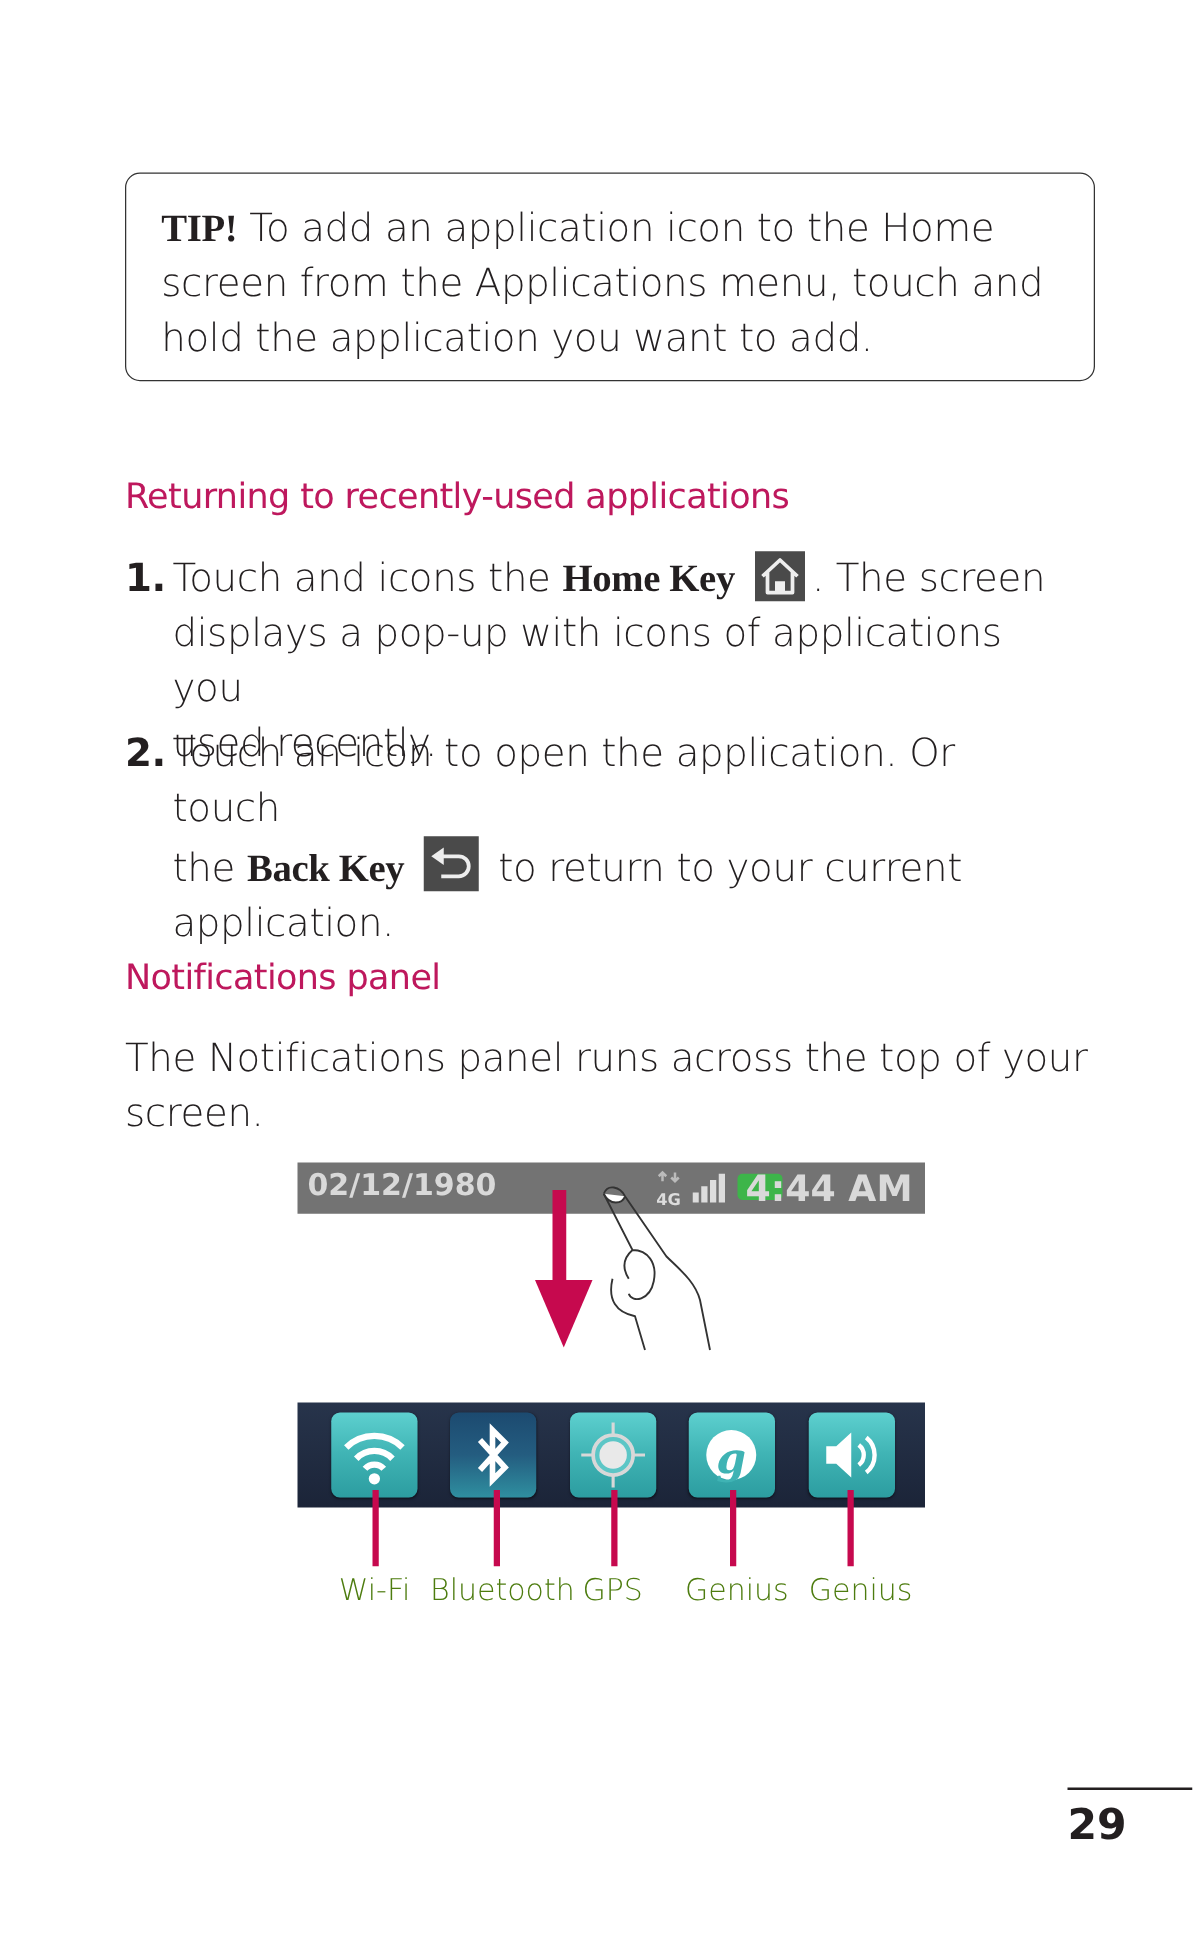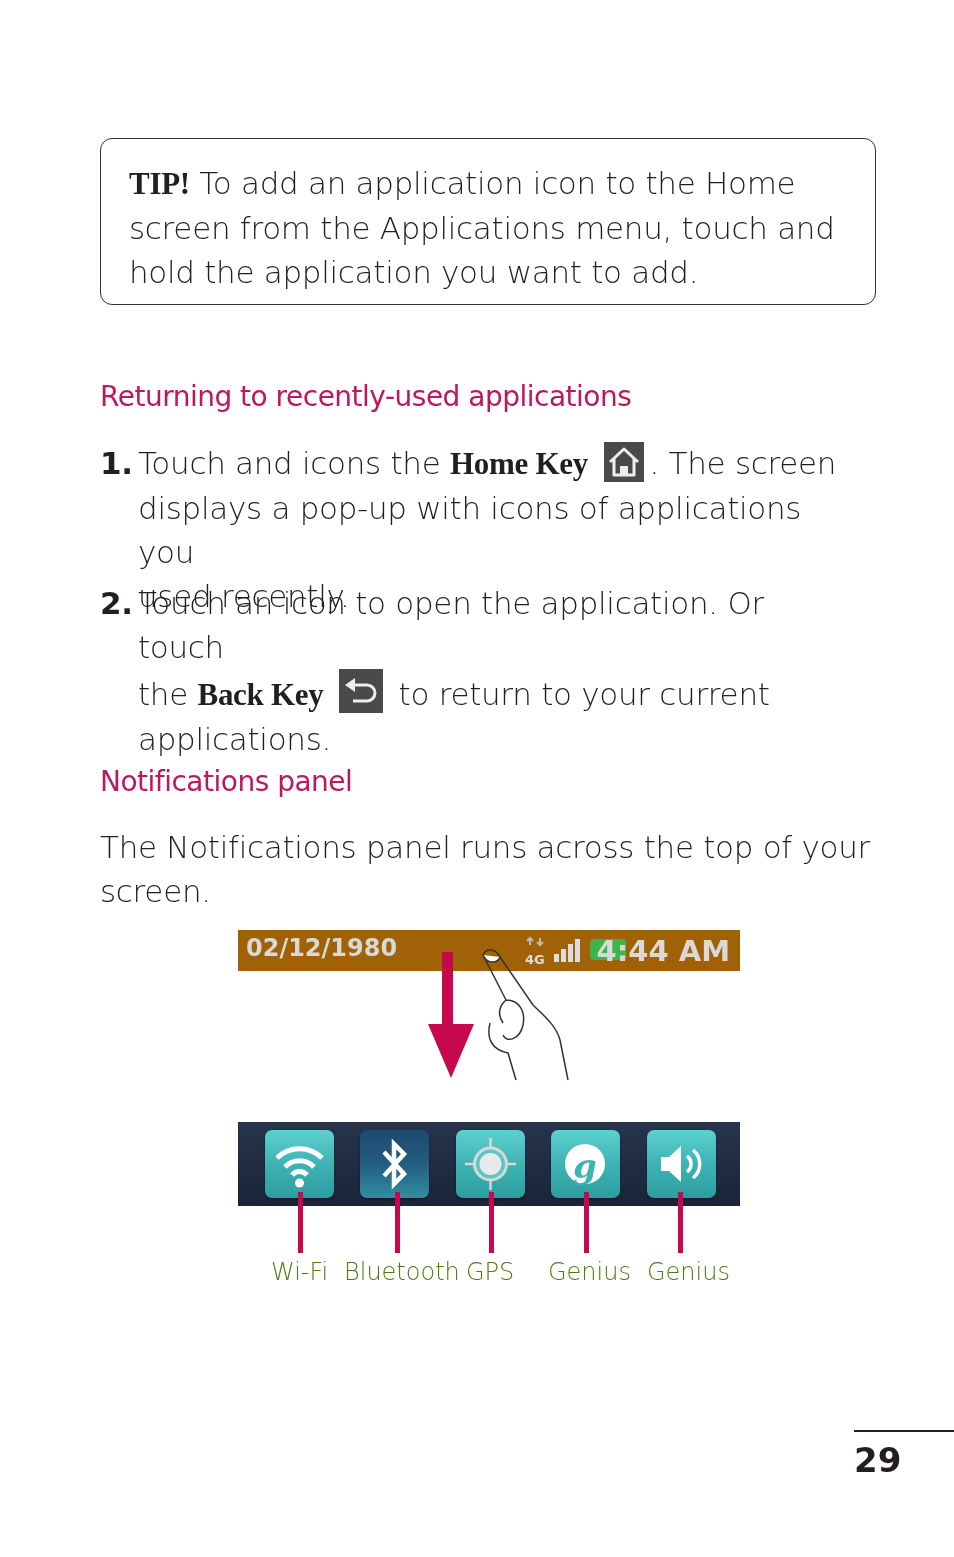--- a/index.html
+++ b/index.html
@@ -64,7 +64,7 @@
           <path d="M6 16 L16 9 V23 Z" fill="#eee"></path>
         </svg>
     </span><span> to return to your current</span><br>
-    <span>applications.</span>
+    <span>application.</span>
   </div>
 </div>
 

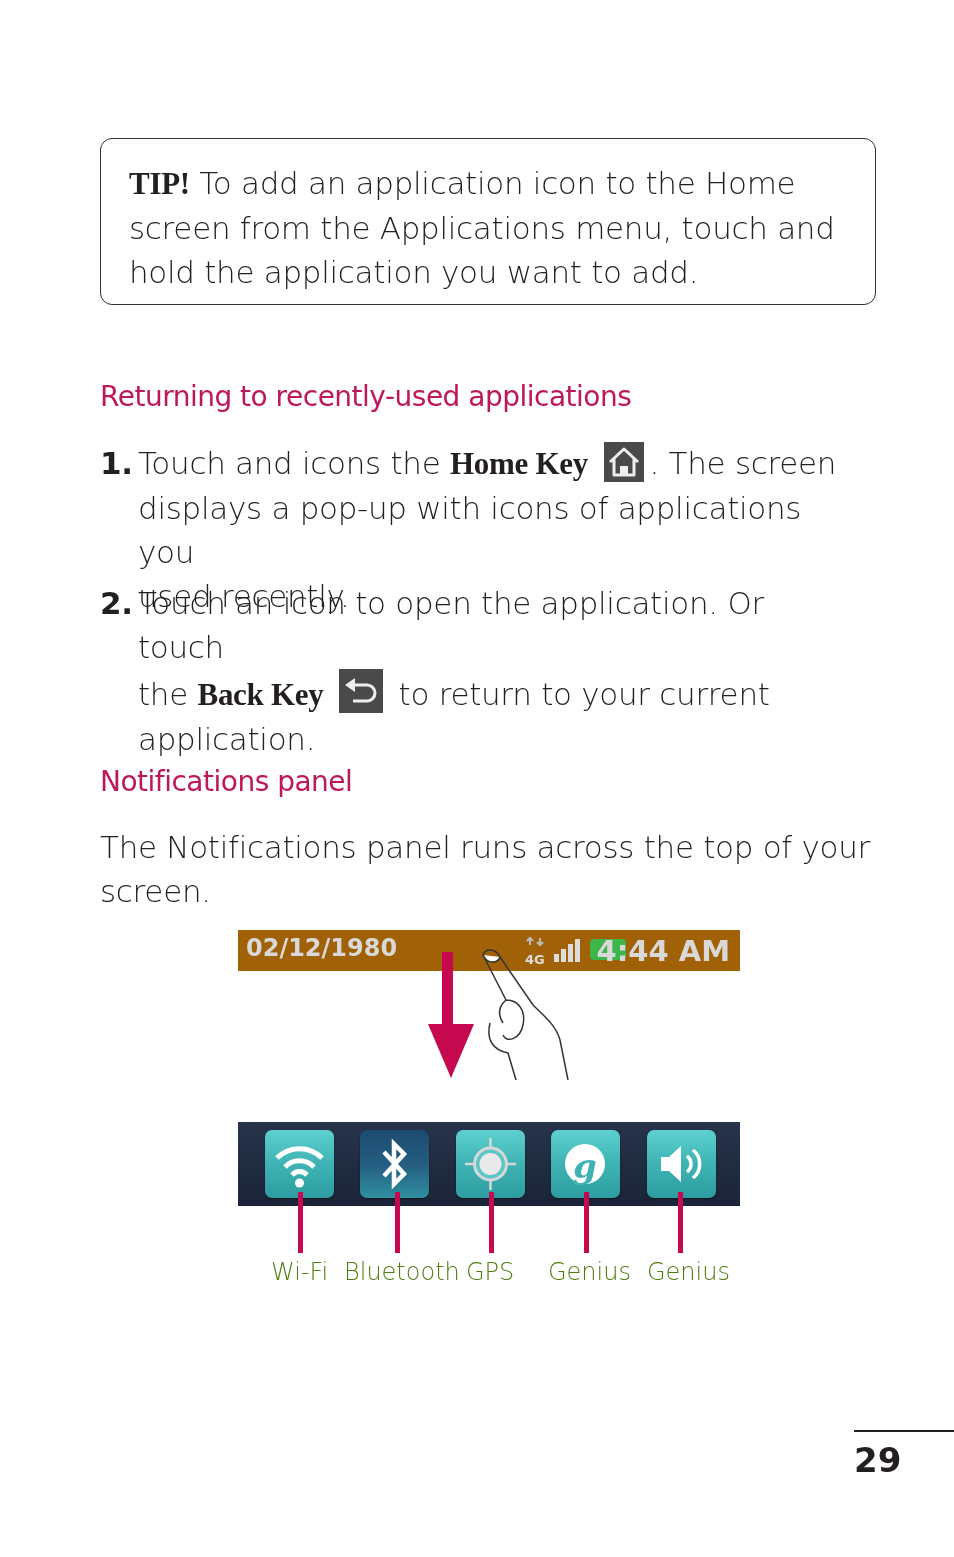--- a/index.html
+++ b/index.html
@@ -17,7 +17,7 @@
   .item { position:absolute; left:138px; width:720px; }
   .keyicon { display:inline-block; width:40px; height:40px; background:#4a4a4a; vertical-align:-8px;
              position:relative; margin:0 6px; }
-  .statusbar { left:238px; top:930px; width:502px; height:41px; background:#a16207; }
+  .statusbar { left:238px; top:930px; width:502px; height:41px; background:#737373; }
   .statusbar .date { position:absolute; left:8px; top:4px; color:#d9d9d9; font-weight:700; font-size:24px; }
   .statusbar .time { position:absolute; right:10px; top:4px; color:#d9d9d9; font-weight:700; font-size:29px; }
   .quickbar { left:238px; top:1122px; width:502px; height:84px; background:linear-gradient(#27344b,#1b2438); }

